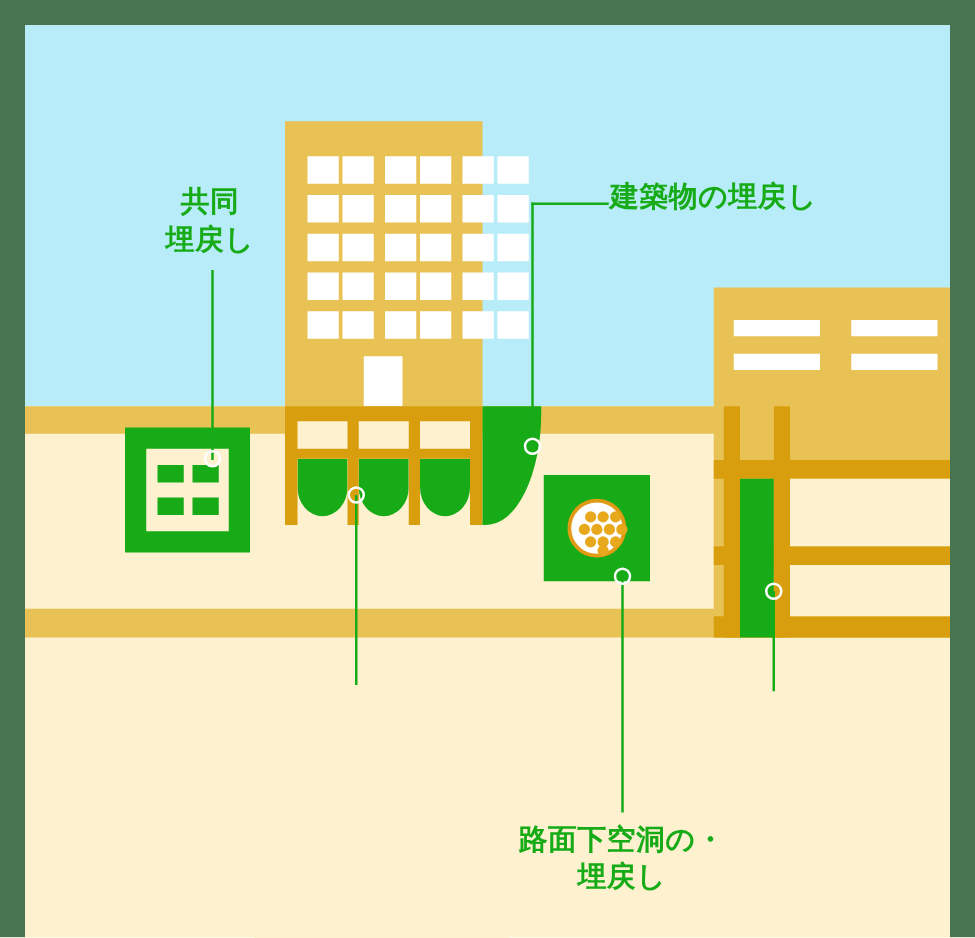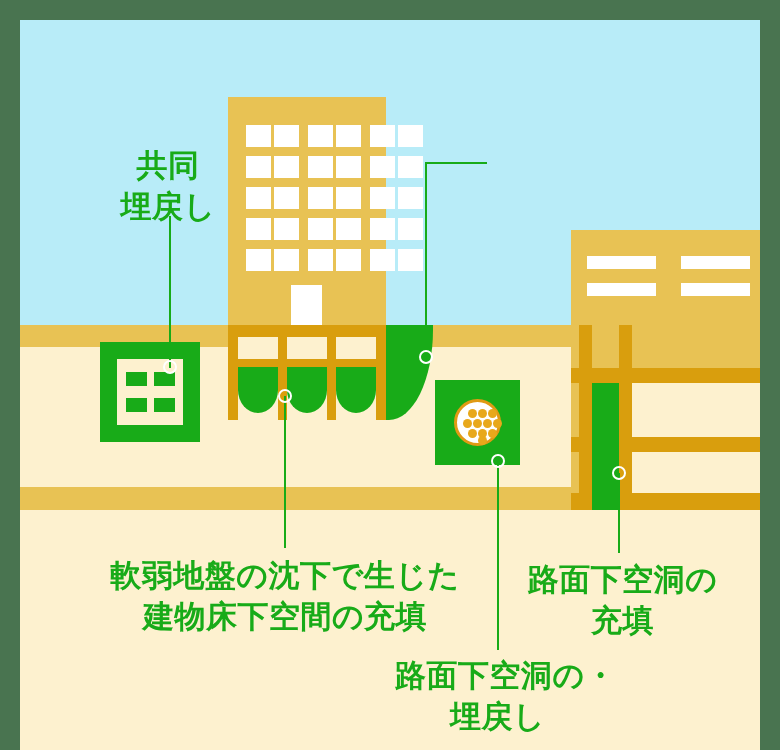--- a/index.html
+++ b/index.html
@@ -211,7 +211,7 @@
     position: absolute;
     color: #18ab18;
     font-weight: bold;
-    font-size: 31px;
+    font-size: 23px;
     line-height: 1.32;
     letter-spacing: 0.5px;
     white-space: pre;

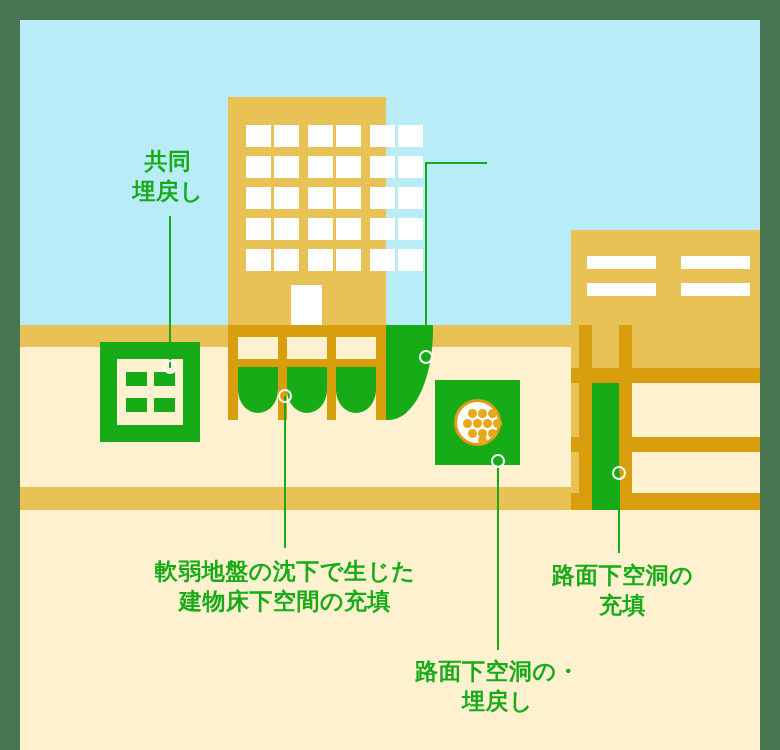--- a/index.html
+++ b/index.html
@@ -396,6 +396,7 @@
     <div class="label lbl-kyodo">共同
 埋戻し</div>
 
+    <div class="label lbl-kenchiku">建築物の埋戻し</div>
 
     <div class="label lbl-nanjaku">軟弱地盤の沈下で生じた
 建物床下空間の充填</div>

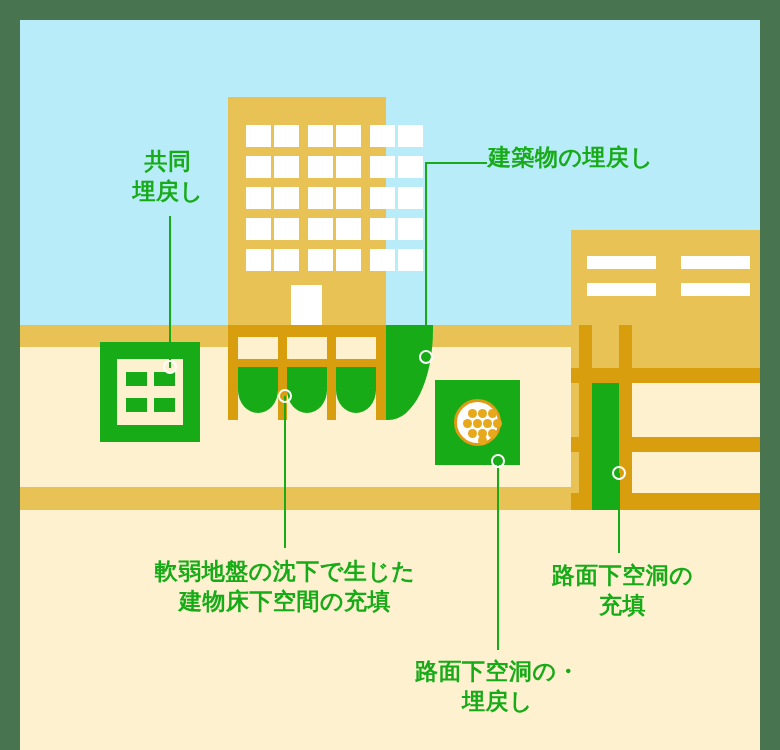--- a/index.html
+++ b/index.html
@@ -398,8 +398,6 @@
 
     <div class="label lbl-kenchiku">建築物の埋戻し</div>
 
-    <div class="label lbl-nanjaku">軟弱地盤の沈下で生じた
-建物床下空間の充填</div>
 
     <div class="label lbl-cable">路面下空洞の・
 埋戻し</div>

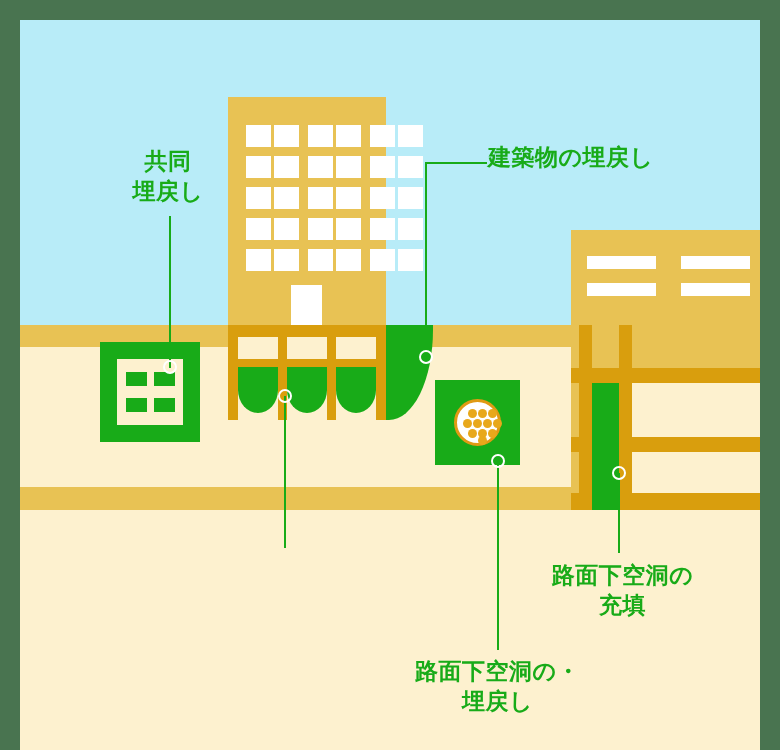--- a/index.html
+++ b/index.html
@@ -402,8 +402,6 @@
     <div class="label lbl-cable">路面下空洞の・
 埋戻し</div>
 
-    <div class="label lbl-romen">路面下空洞の
-充填</div>
 
   </div>
 

